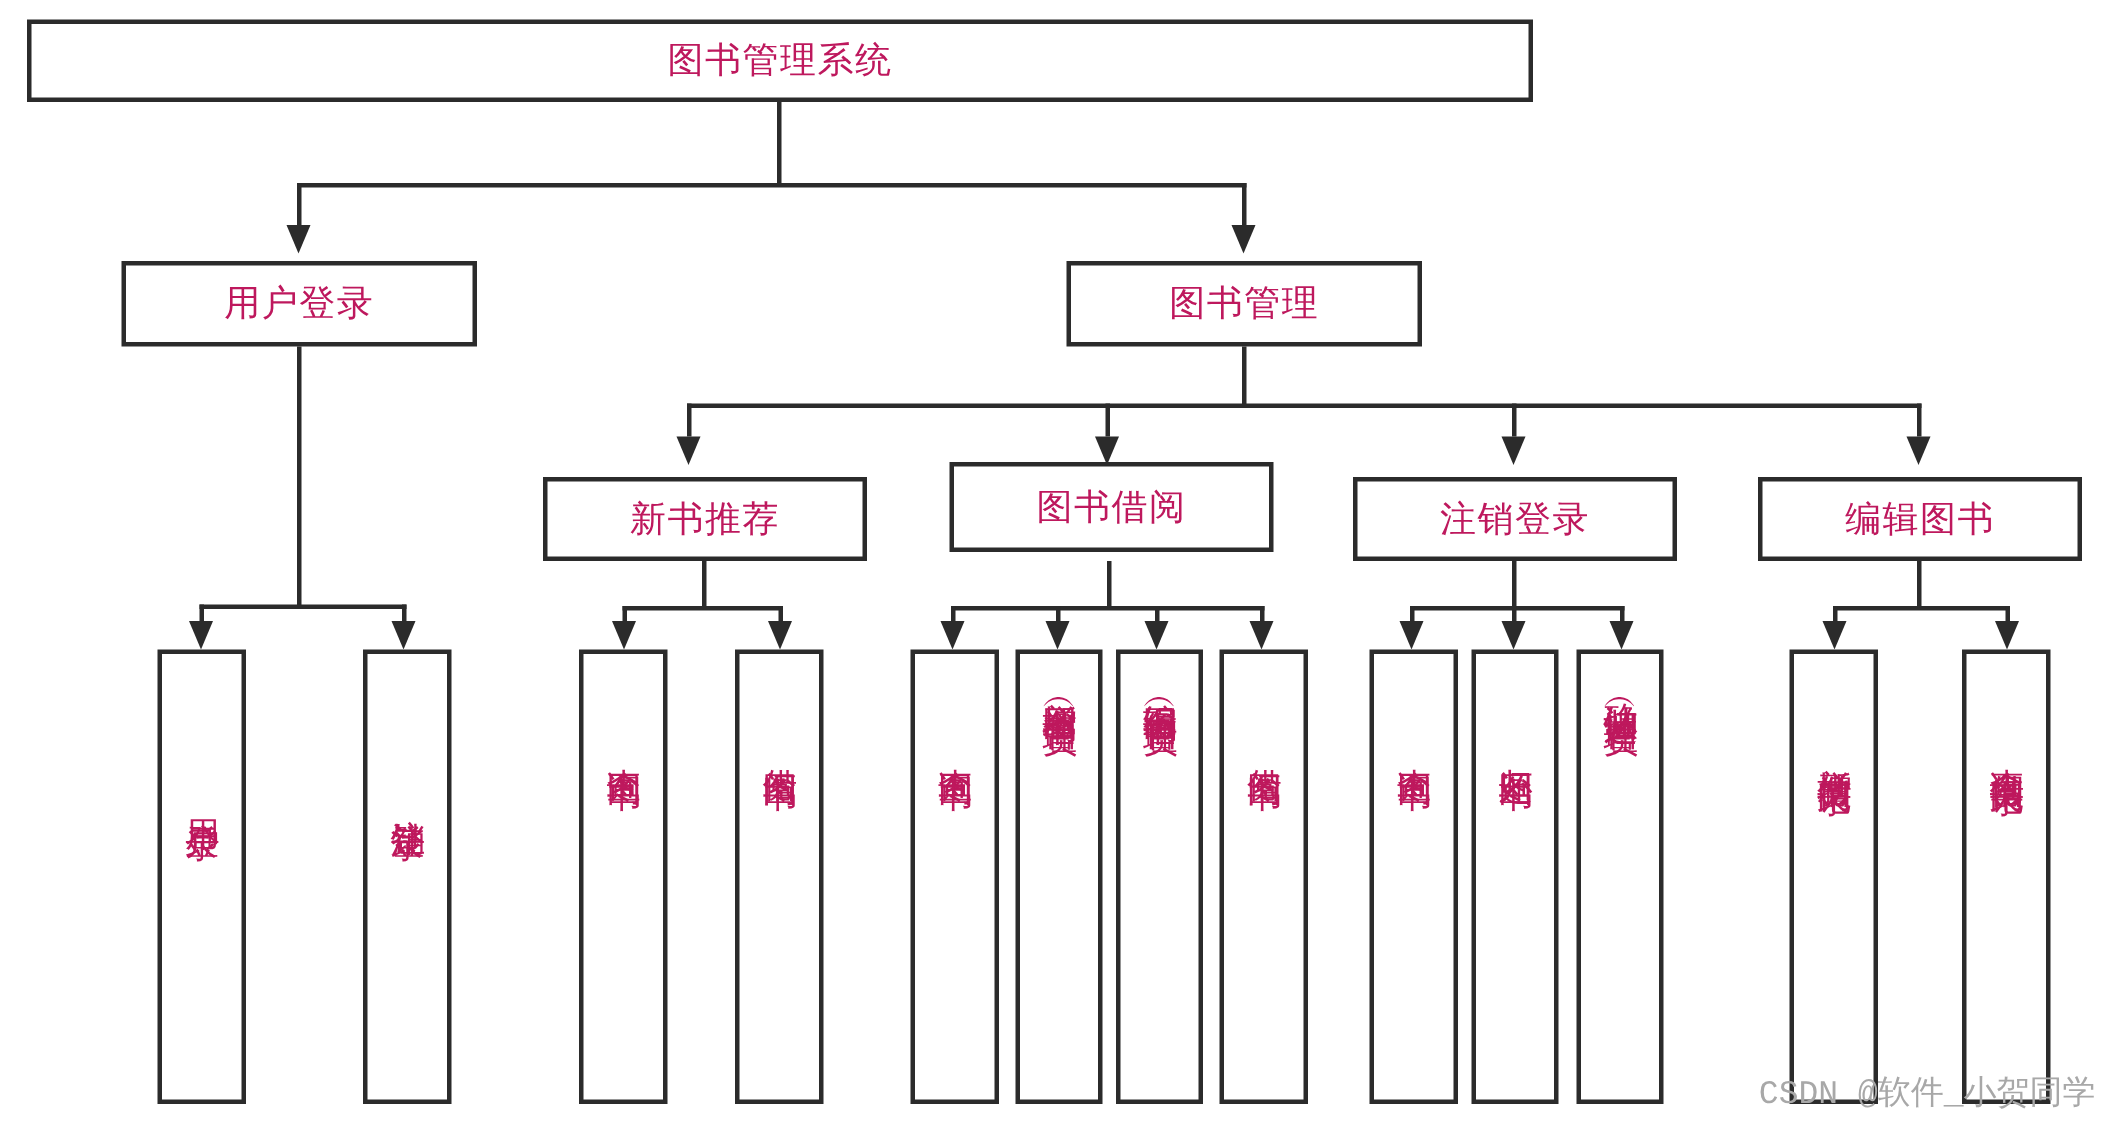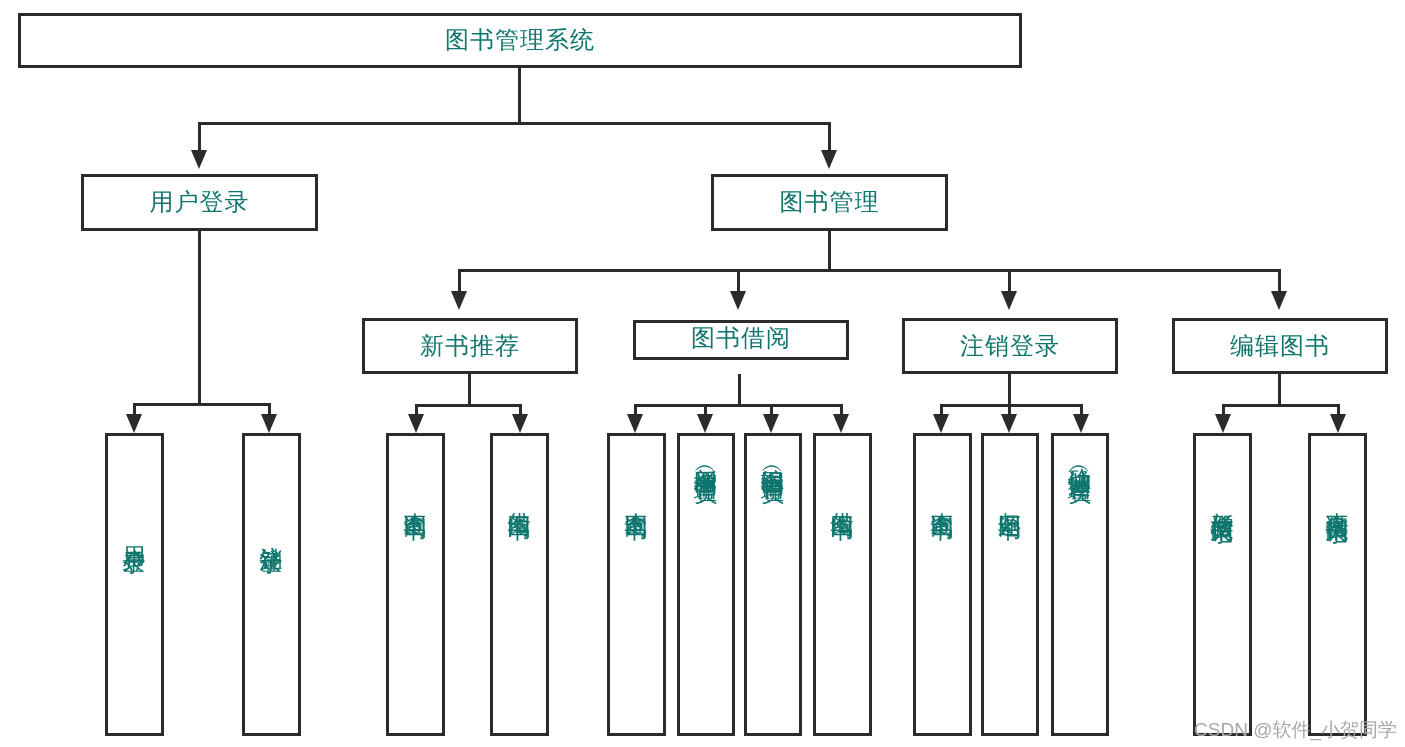--- a/index.html
+++ b/index.html
@@ -26,7 +26,7 @@
     display: flex;
     align-items: center;
     justify-content: center;
-    color: #0f766e;
+    color: #be185d;
   }
   .node.root {
     border-width: 3px;

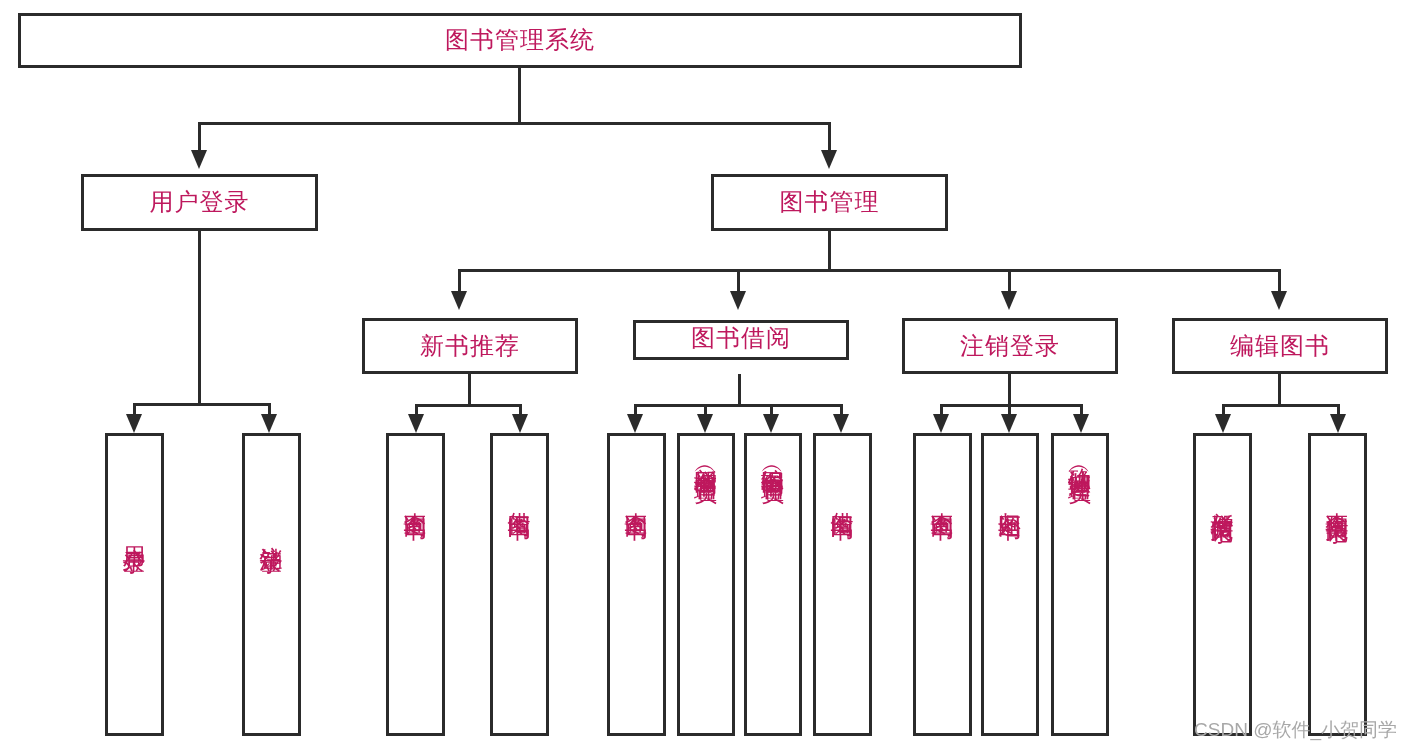--- a/index.html
+++ b/index.html
@@ -131,7 +131,7 @@
   <div class="node" style="left:362px; top:318px; width:216px; height:56px;">
     <span class="label-h">新书推荐</span>
   </div>
-  <div class="node" style="left:633px; top:320px; width:216px; height:40px;font-family:Liberation Mono, monospace;">
+  <div class="node" style="left:633px; top:308px; width:216px; height:60px;">
     <span class="label-h">图书借阅</span>
   </div>
   <div class="node" style="left:902px; top:318px; width:216px; height:56px;">

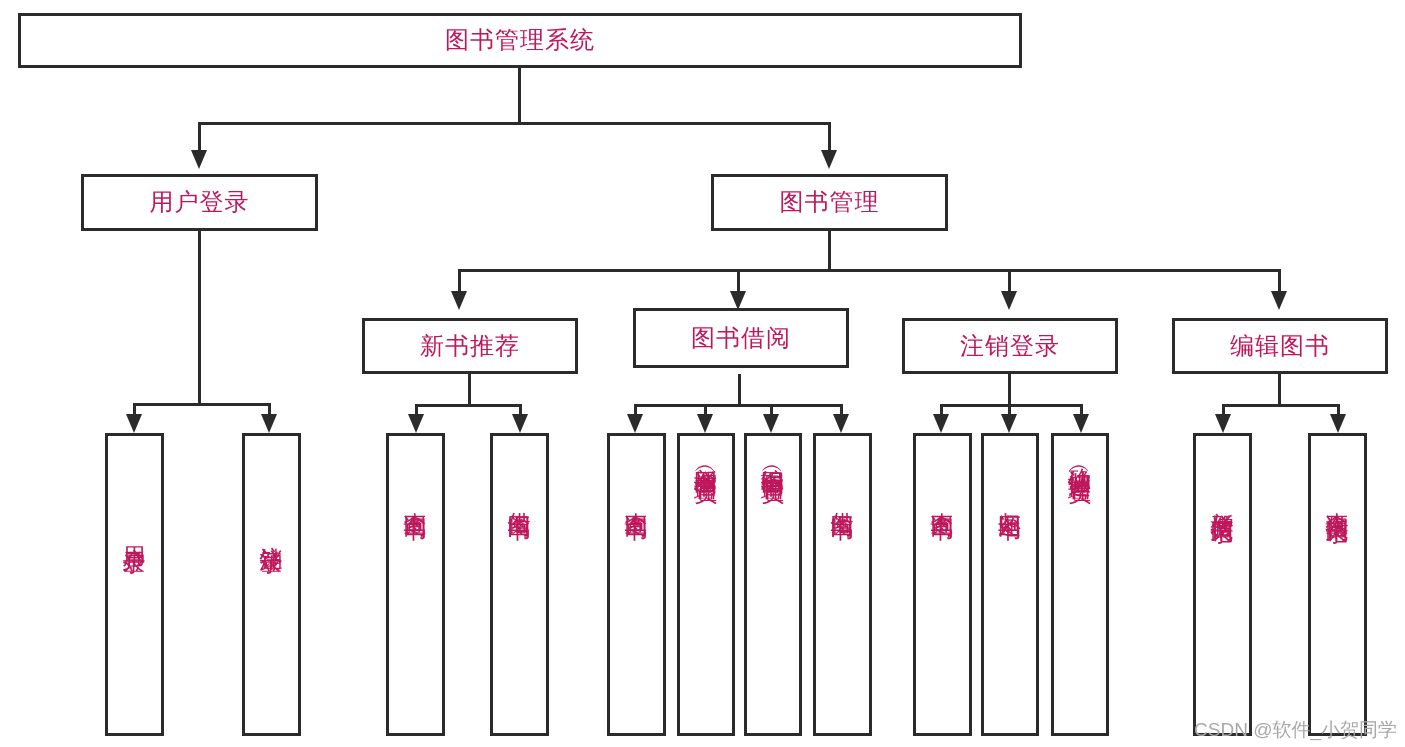--- a/index.html
+++ b/index.html
@@ -78,10 +78,10 @@
     position: absolute;
     right: 8px;
     bottom: 4px;
-    font-size: 19px;
+    font-size: 22px;
     color: #a8a8a8;
     white-space: nowrap;
-    font-family: Liberation Sans, sans-serif;
+    font-family: Liberation Mono, monospace;
     margin-left: 26px;
   }
 </style>

